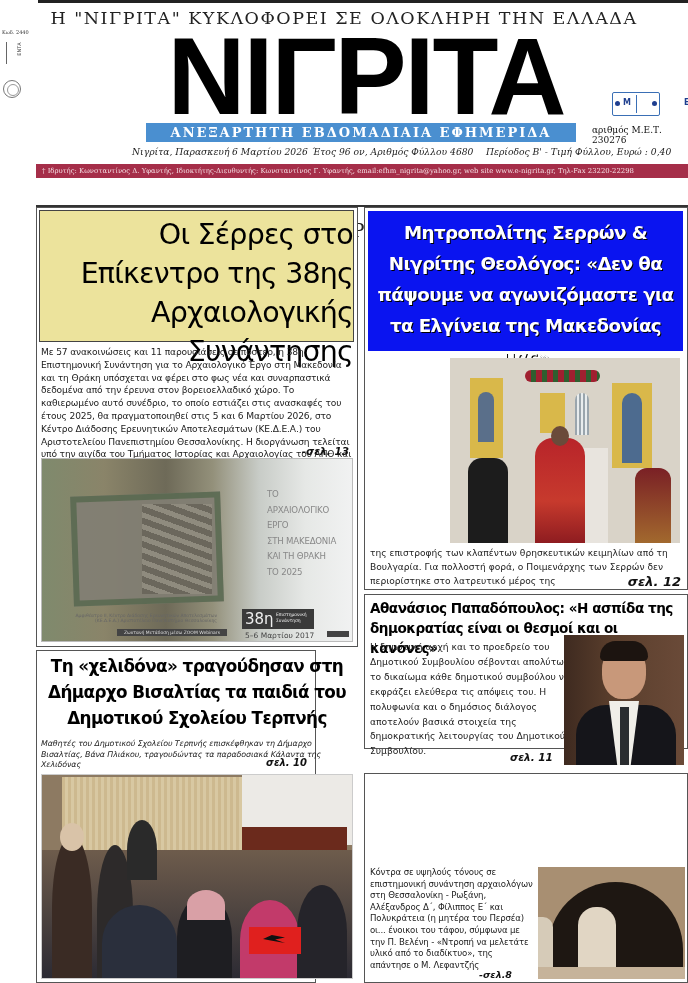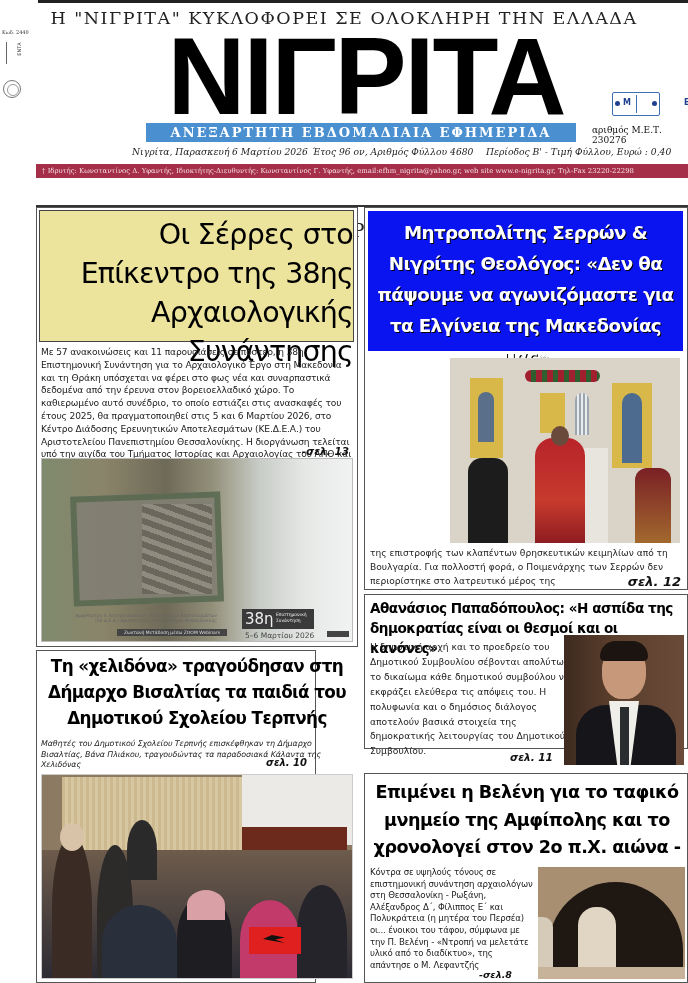--- a/index.html
+++ b/index.html
@@ -157,6 +157,14 @@
   <div class="photo">
     <div class="ruins"></div>
     <div class="ruins2"></div>
+    <div class="caption">
+      <div>ΤΟ</div>
+      <div>ΑΡΧΑΙΟΛΟΓΙΚΟ</div>
+      <div>ΕΡΓΟ</div>
+      <div>ΣΤΗ ΜΑΚΕΔΟΝΙΑ</div>
+      <div>ΚΑΙ ΤΗ ΘΡΑΚΗ</div>
+      <div>ΤΟ 2025</div>
+    </div>
     <div class="small1">Αμφιθέατρο ΙΙ, Κέντρο Διάδοσης Ερευνητικών Αποτελεσμάτων (ΚΕ.Δ.Ε.Α.) Αριστοτέλειο Πανεπιστήμιο Θεσσαλονίκης</div>
     <div class="webinar">Ζωντανή Μετάδοση μέσω ZOOM Webinars</div>
     <div class="badge38">

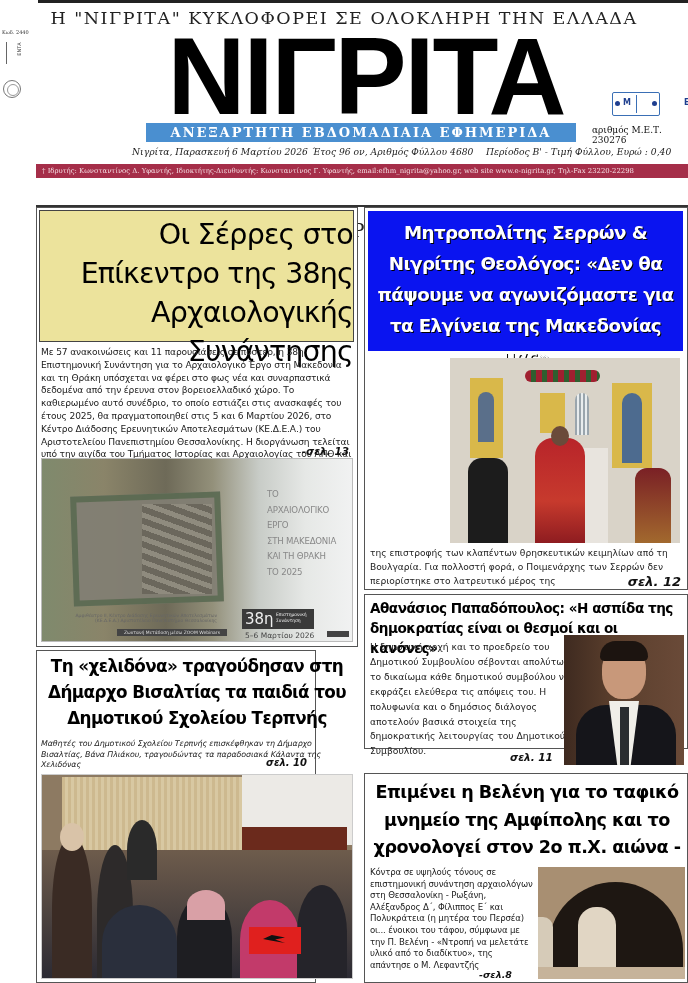--- a/index.html
+++ b/index.html
@@ -171,7 +171,7 @@
       <span class="n">38η</span>
       <span class="t">Επιστημονική Συνάντηση</span>
     </div>
-    <div class="dates">5–6 Μαρτίου 2026</div>
+    <div class="dates">5–6 Μαρτίου 2017</div>
     <div class="site"></div>
   </div>
 </div>

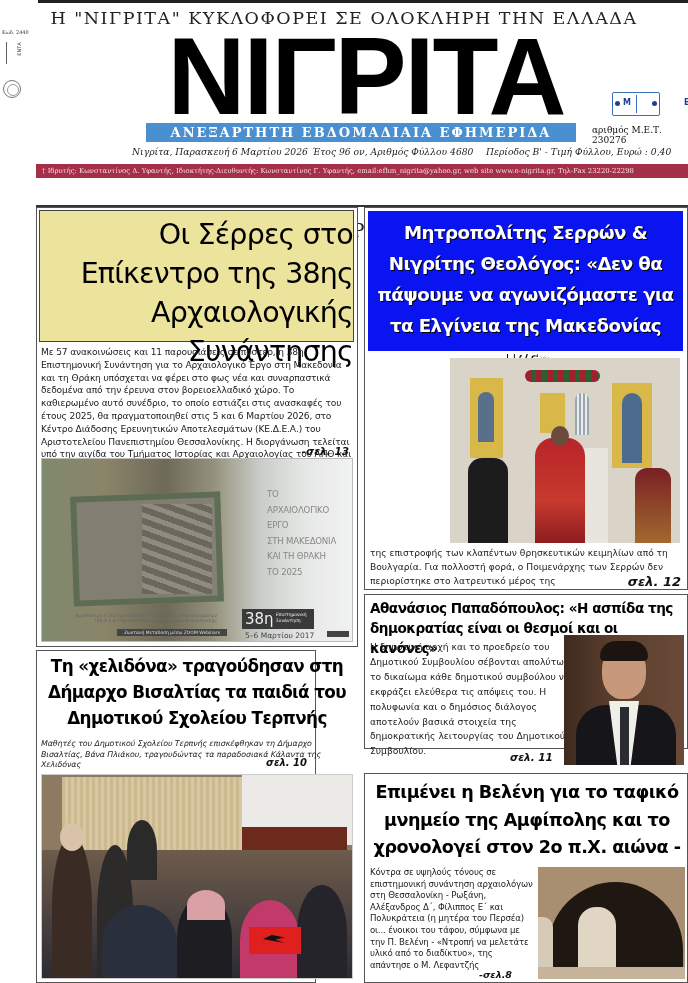--- a/index.html
+++ b/index.html
@@ -207,7 +207,6 @@
 </div>
 
 <div class="box a4">
-  <div class="head">Επιμένει η Βελένη για το ταφικό μνημείο της Αμφίπολης και το χρονολογεί στον 2ο π.Χ. αιώνα -</div>
   <div class="body">Κόντρα σε υψηλούς τόνους σε επιστημονική συνάντηση αρχαιολόγων στη Θεσσαλονίκη - Ρωξάνη, Αλέξανδρος Δ΄, Φίλιππος Ε΄ και Πολυκράτεια (η μητέρα του Περσέα) οι... ένοικοι του τάφου, σύμφωνα με την Π. Βελένη - «Ντροπή να μελετάτε υλικό από το διαδίκτυο», της απάντησε ο Μ. Λεφαντζής</div>
   <div class="page">-σελ.8</div>
   <div class="photo">

